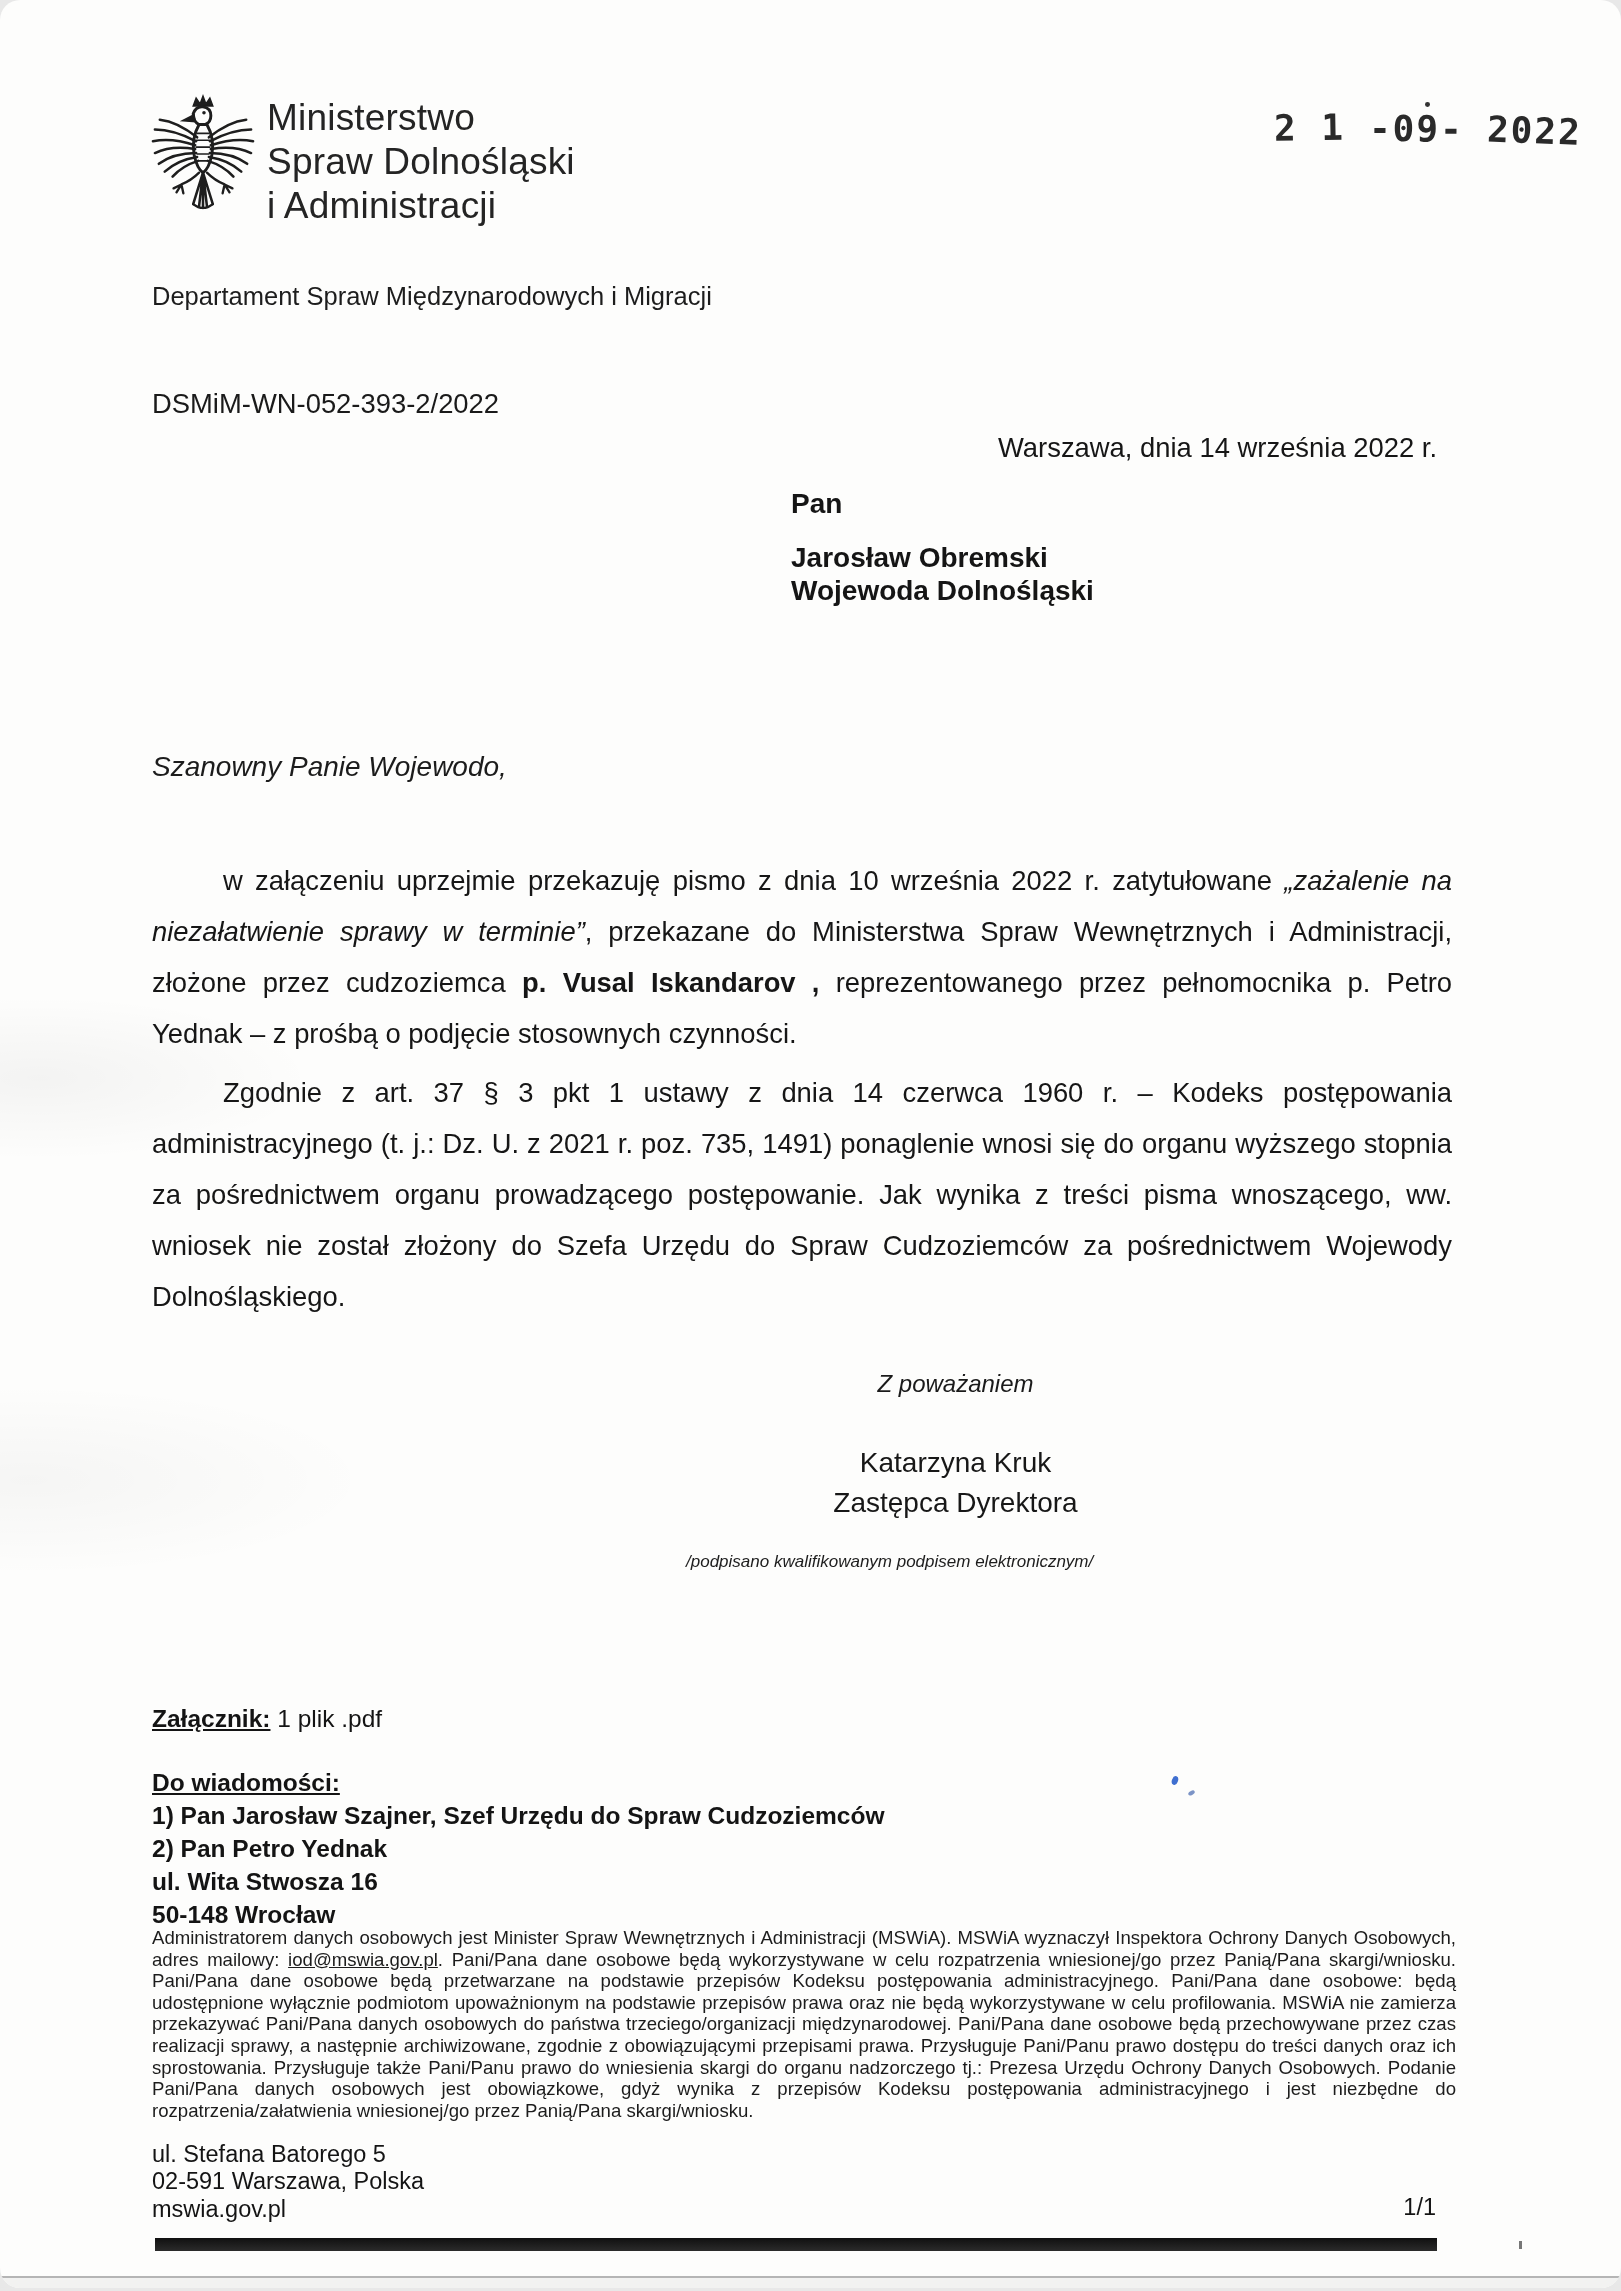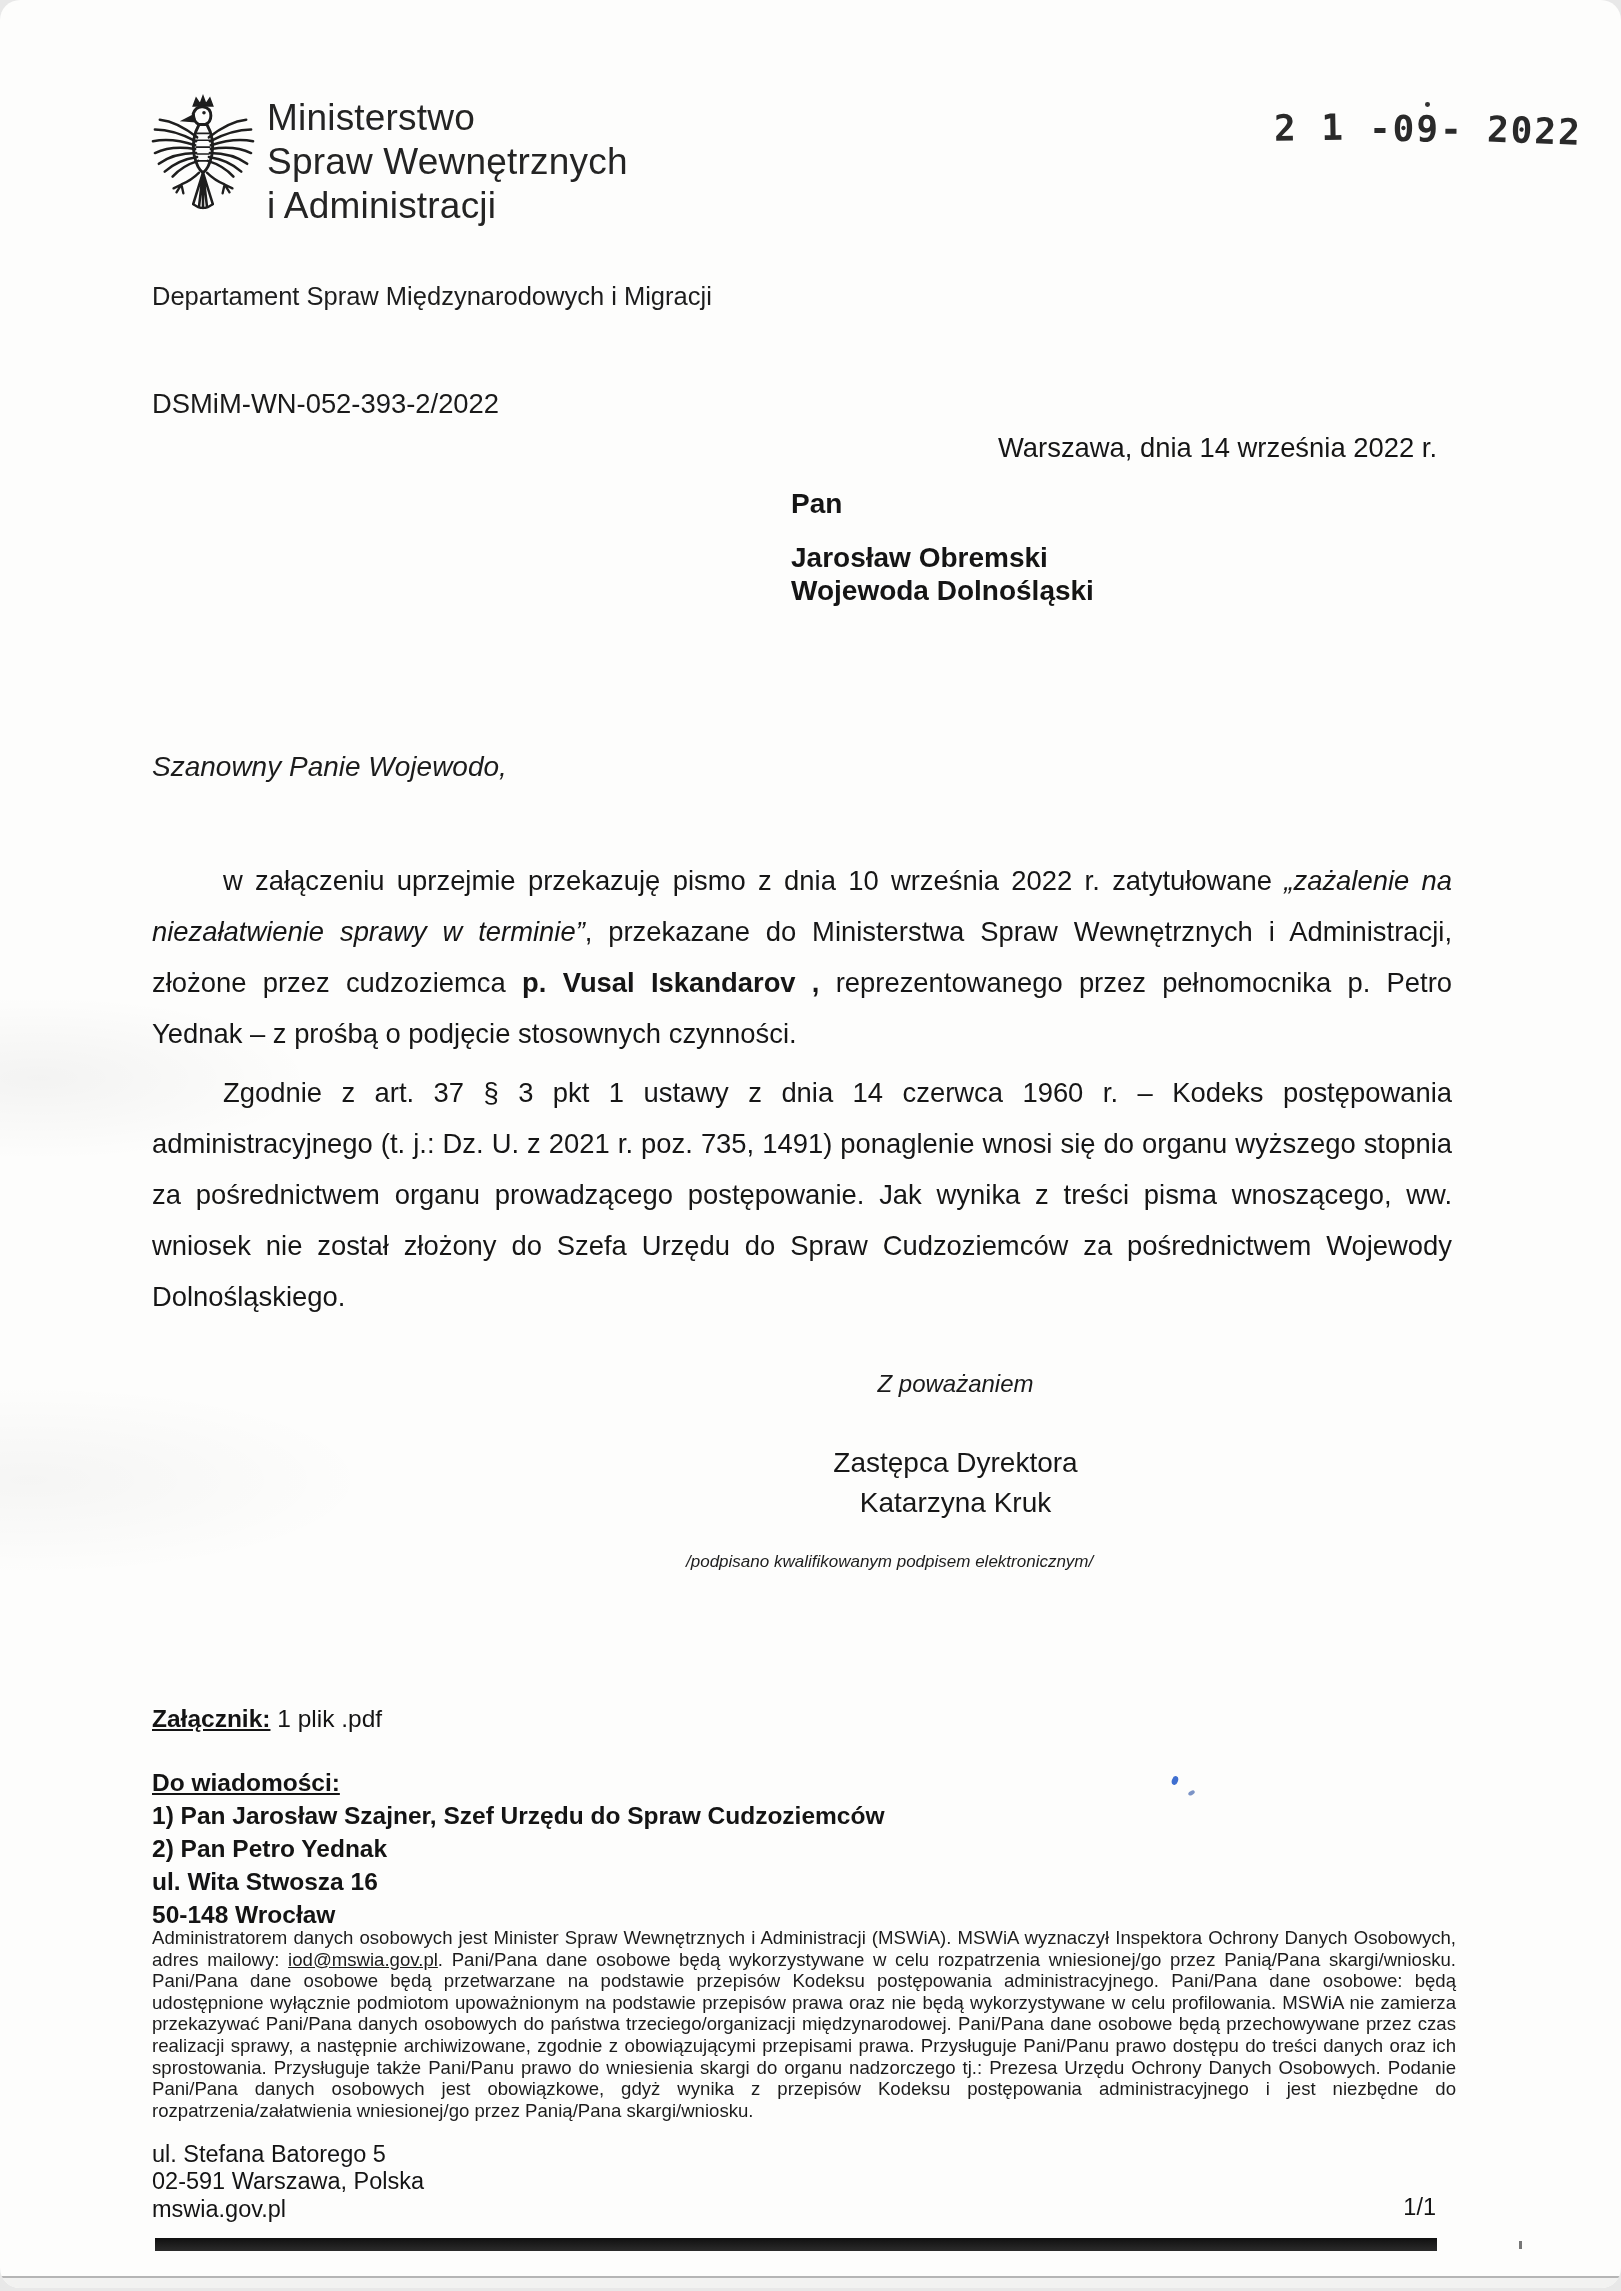--- a/index.html
+++ b/index.html
@@ -111,7 +111,7 @@
 
   <div class="abs ministry">
     <div>Ministerstwo</div>
-    <div>Spraw Wewnętrznych</div>
+    <div>Spraw Dolnośląski</div>
     <div>i Administracji</div>
   </div>
 

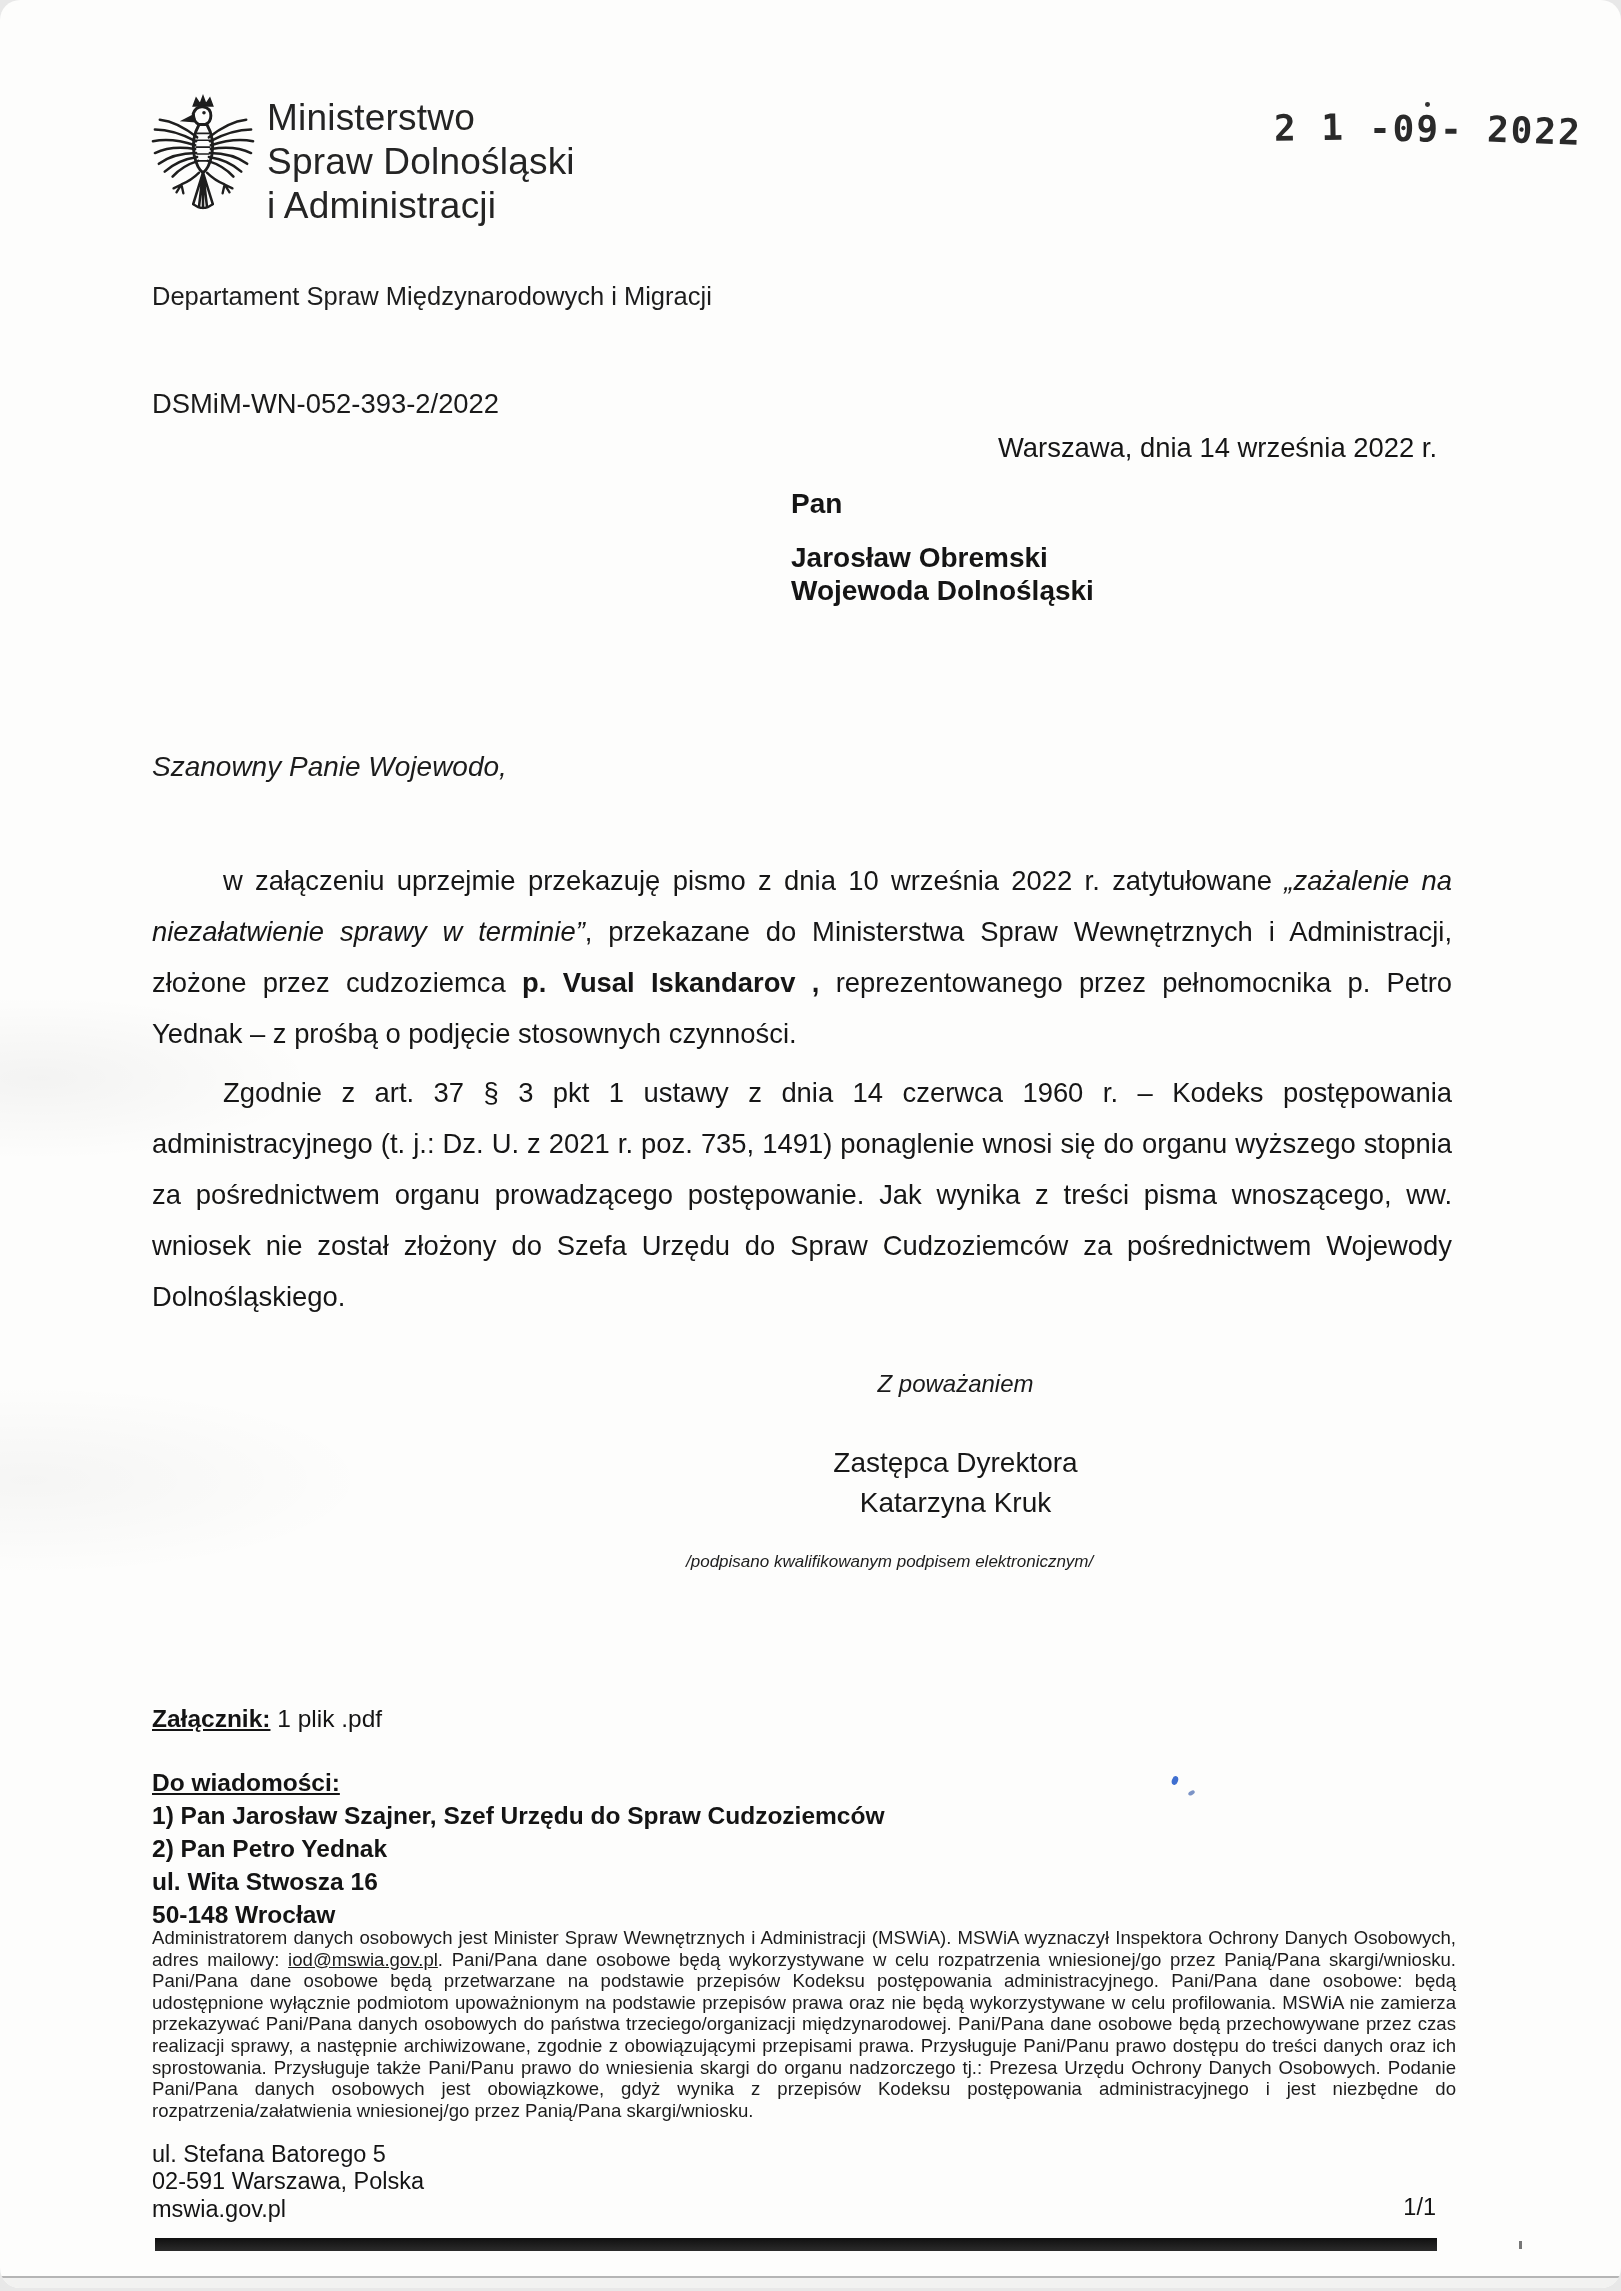--- a/index.html
+++ b/index.html
@@ -137,8 +137,8 @@
 
   <div class="abs closing-phrase">Z poważaniem</div>
   <div class="abs signer">
+    <div>Katarzyna Kruk</div>
     <div>Zastępca Dyrektora</div>
-    <div>Katarzyna Kruk</div>
   </div>
   <div class="abs esign">/podpisano kwalifikowanym podpisem elektronicznym/</div>
 

